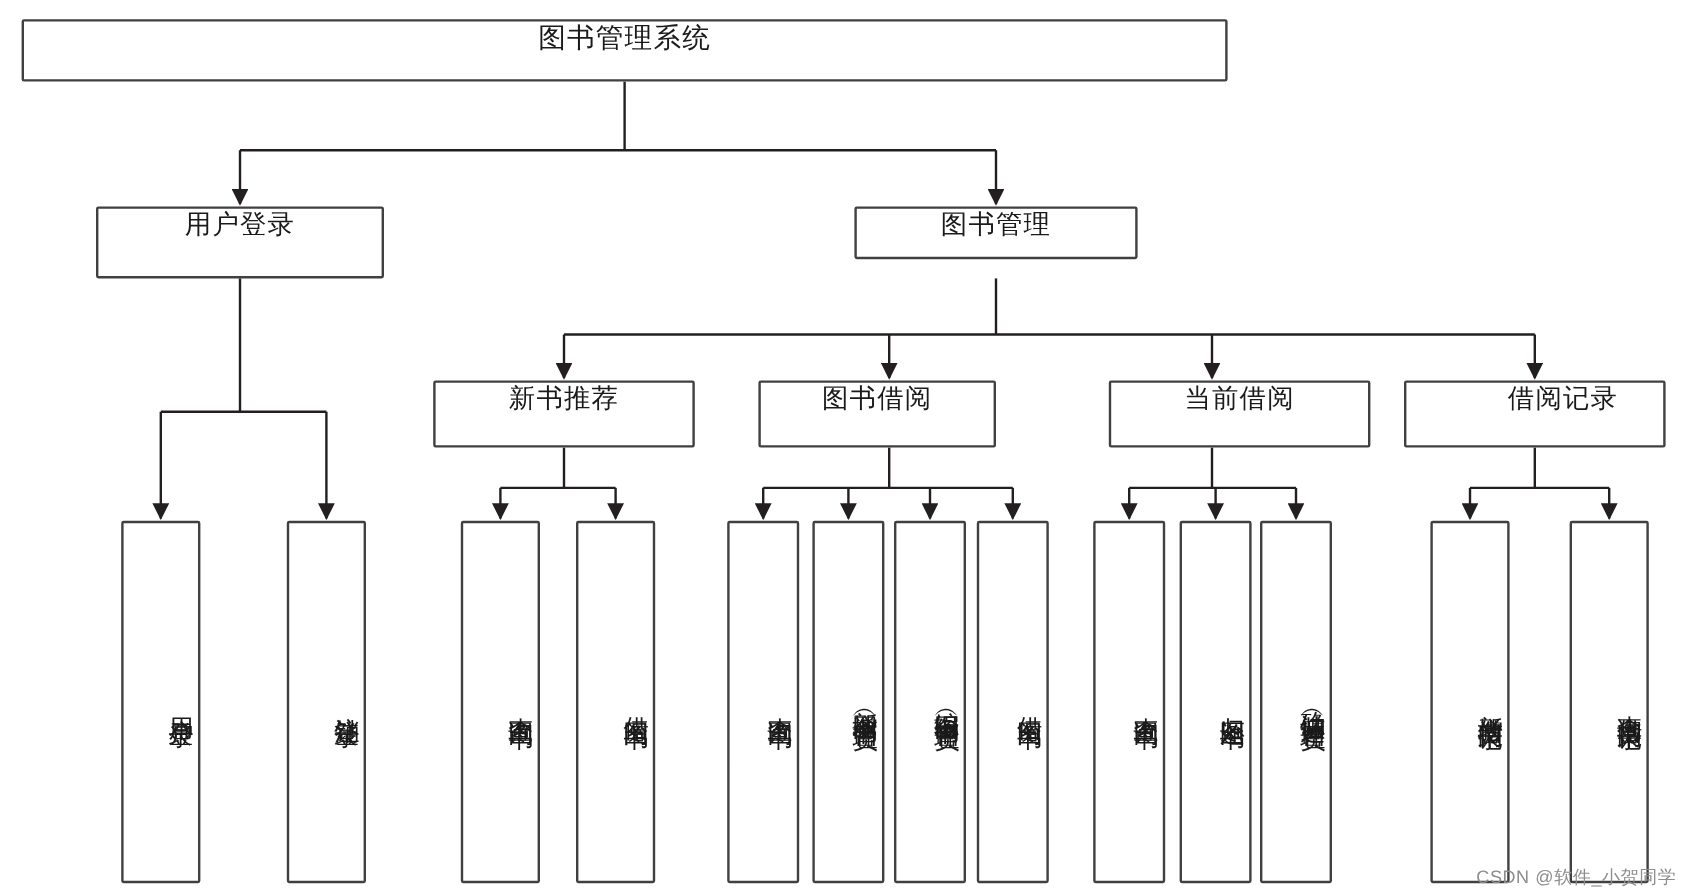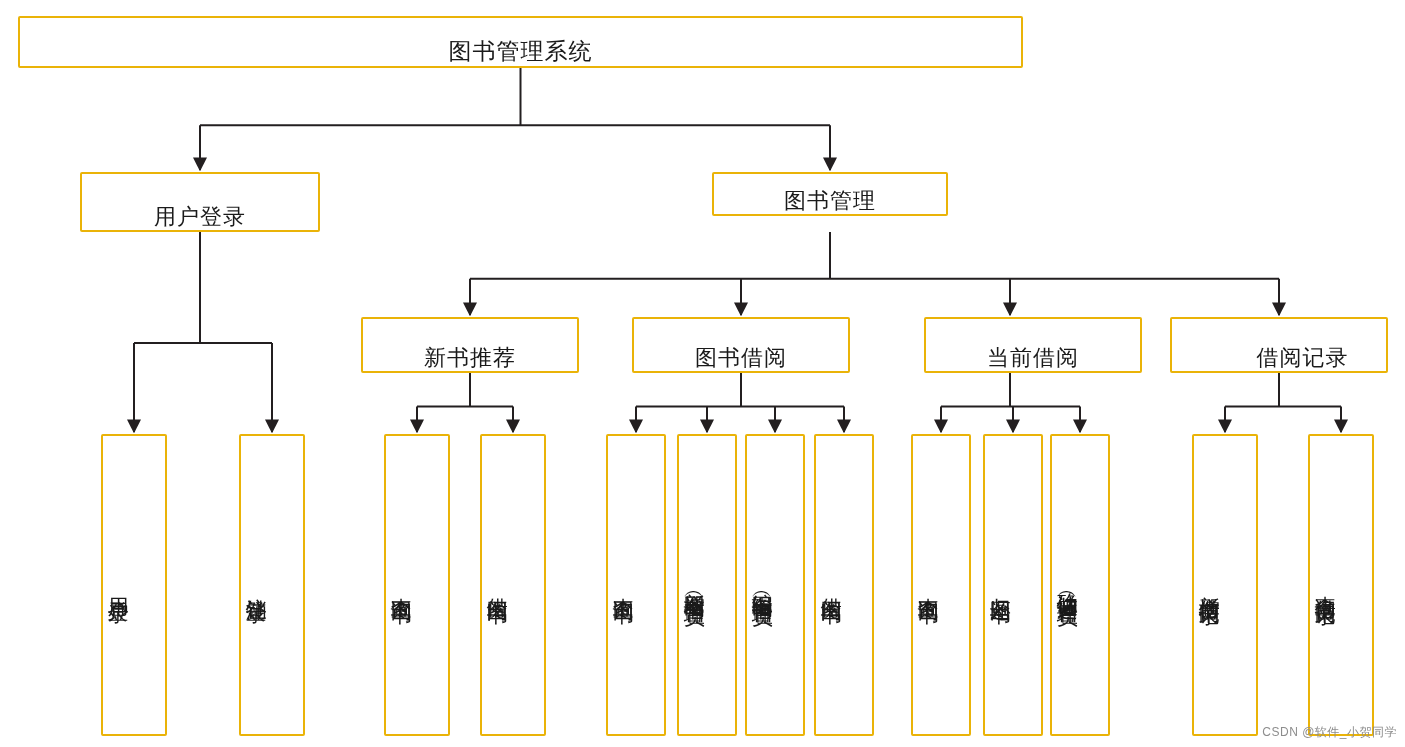--- a/index.html
+++ b/index.html
@@ -28,10 +28,10 @@
   .node {
     position: absolute;
     box-sizing: border-box;
-    border: 2px solid #eab308;
+    border: 2px solid #404040;
     background: #ffffff;
     display: flex;
-    align-items: flex-end;
+    align-items: flex-start;
     justify-content: center;
     text-align: center;
     border-radius: 2px;

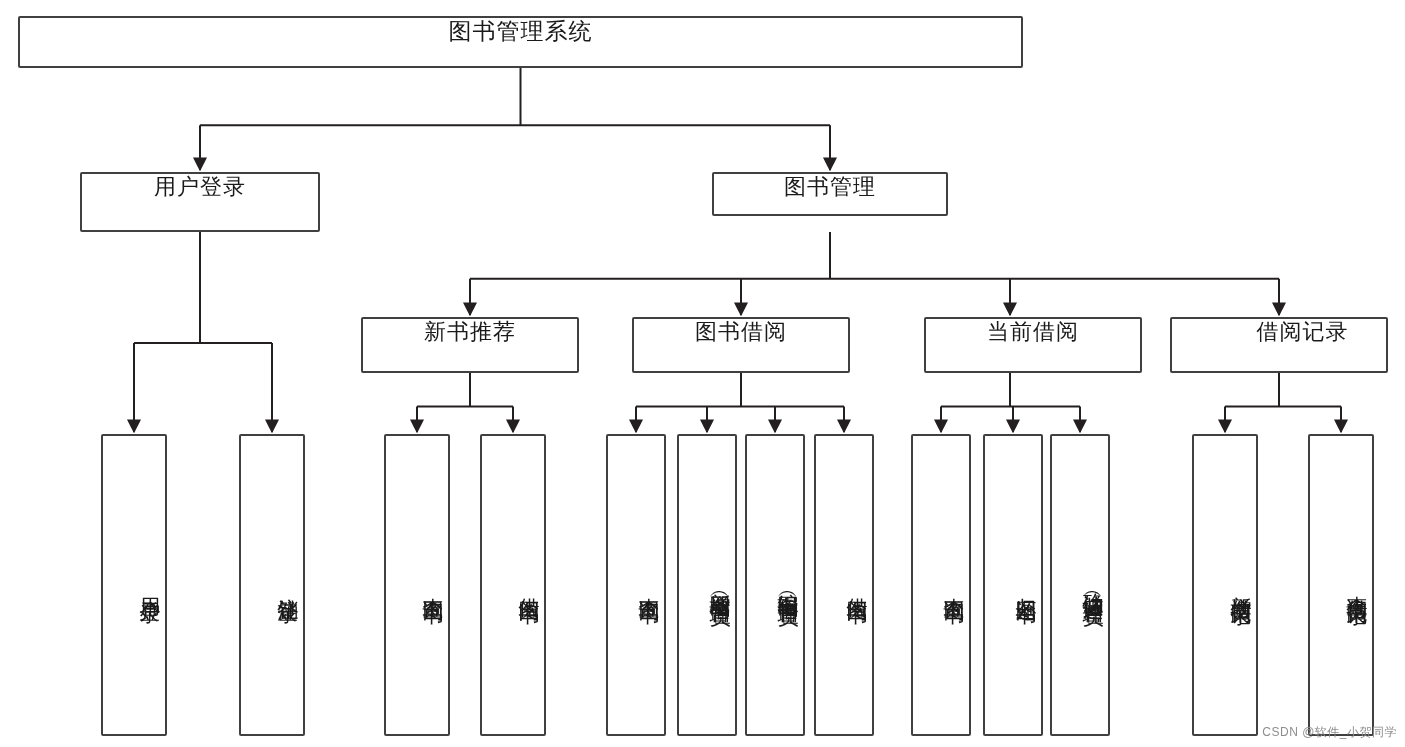--- a/index.html
+++ b/index.html
@@ -128,7 +128,7 @@
       <div class="node horiz" style="left: 361px; top: 317px; width: 218px; height: 56px; font-family: Liberation Serif, serif;">
         <span class="label">新书推荐</span>
       </div>
-      <div class="node horiz" style="left: 632px; top: 317px; width: 218px; height: 56px;">
+      <div class="node horiz" style="left: 632px; top: 317px; width: 198px; height: 56px;">
         <span class="label">图书借阅</span>
       </div>
       <div class="node horiz" style="left: 901px; top: 317px; width: 218px; height: 56px; margin-left: 23px;">

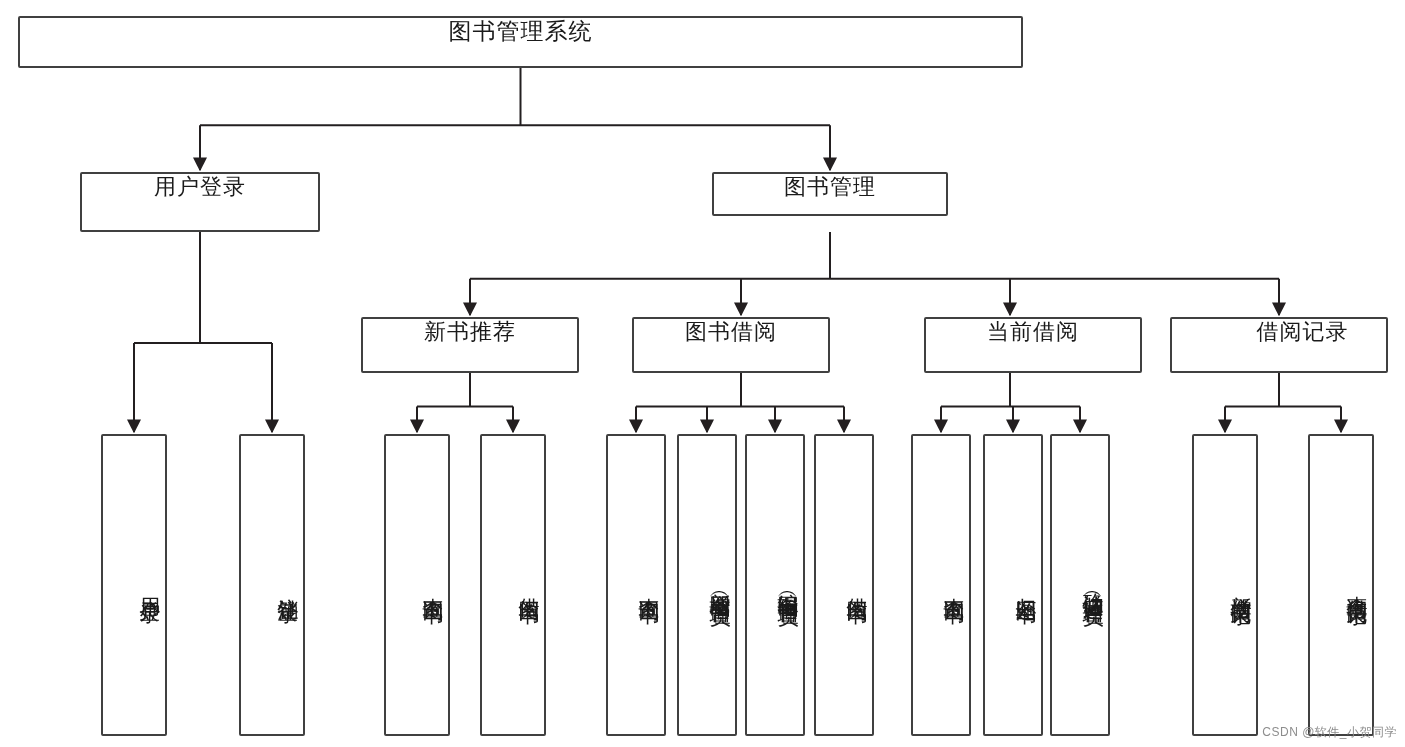--- a/index.html
+++ b/index.html
@@ -64,7 +64,7 @@
     position: absolute;
     right: 8px;
     bottom: 6px;
-    font-size: 12px;
+    font-size: 15px;
     color: #8d8d8d;
     letter-spacing: 0.5px;
     user-select: none;

